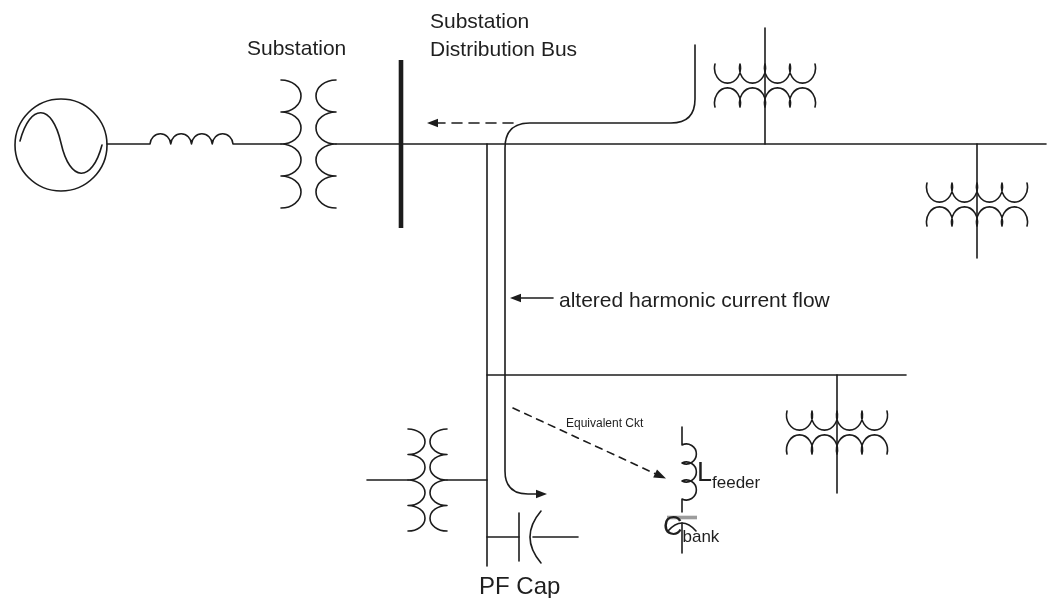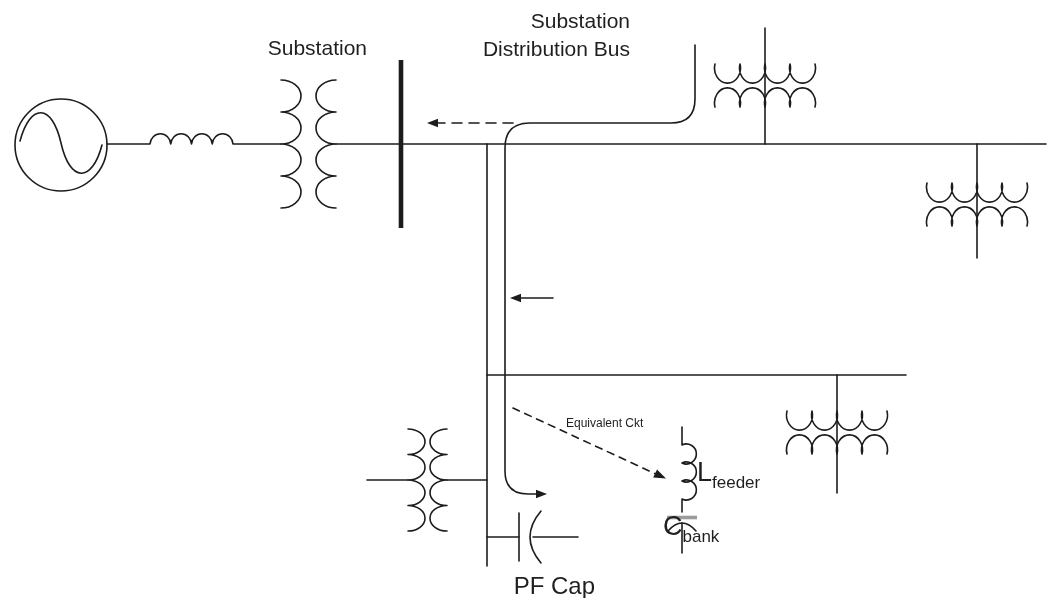--- a/index.html
+++ b/index.html
@@ -9,7 +9,7 @@
   }
   #stage svg{position:absolute;left:0;top:0;}
   .lbl{position:absolute;color:#1f1f1f;white-space:nowrap;}
-  .lbl-center{text-align:right;}
+  .lbl-center{text-align:left;}
   .lbl-pre{white-space:pre-line;}
   #substation-label{left:247px;top:36px;width:120px;font-size:21px;}
   #bus-label{left:430px;top:7px;width:200px;font-size:21px;line-height:28px;}

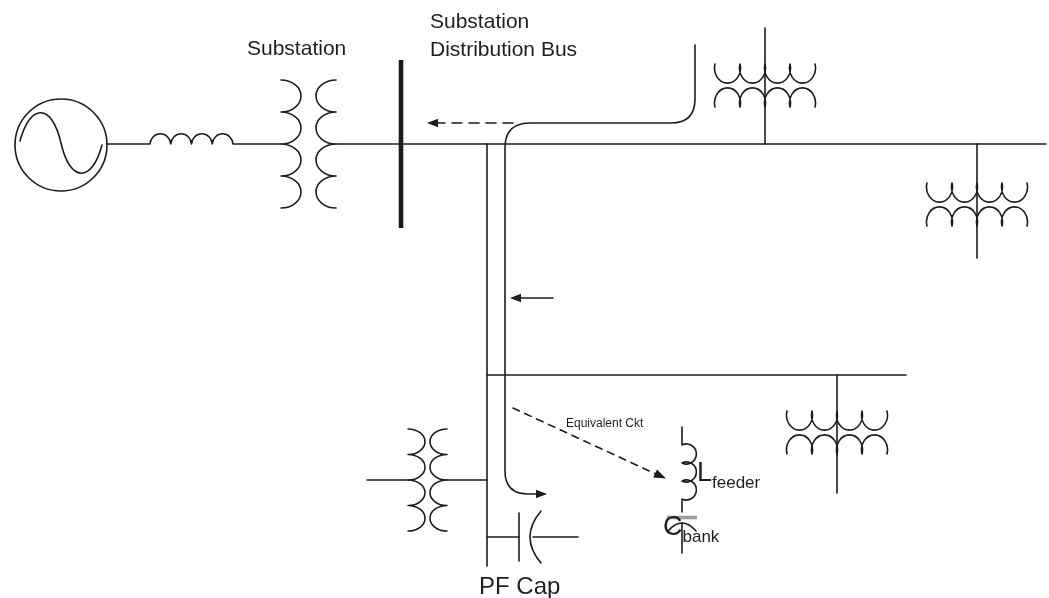--- a/index.html
+++ b/index.html
@@ -130,6 +130,7 @@
   <div class="lbl lbl-center lbl-pre" id="bus-label">Substation
 Distribution Bus</div>
 
+  <div class="lbl" id="harmonic-label">altered harmonic current flow</div>
 
   <div class="lbl" id="equivckt-label">Equivalent Ckt</div>
 

